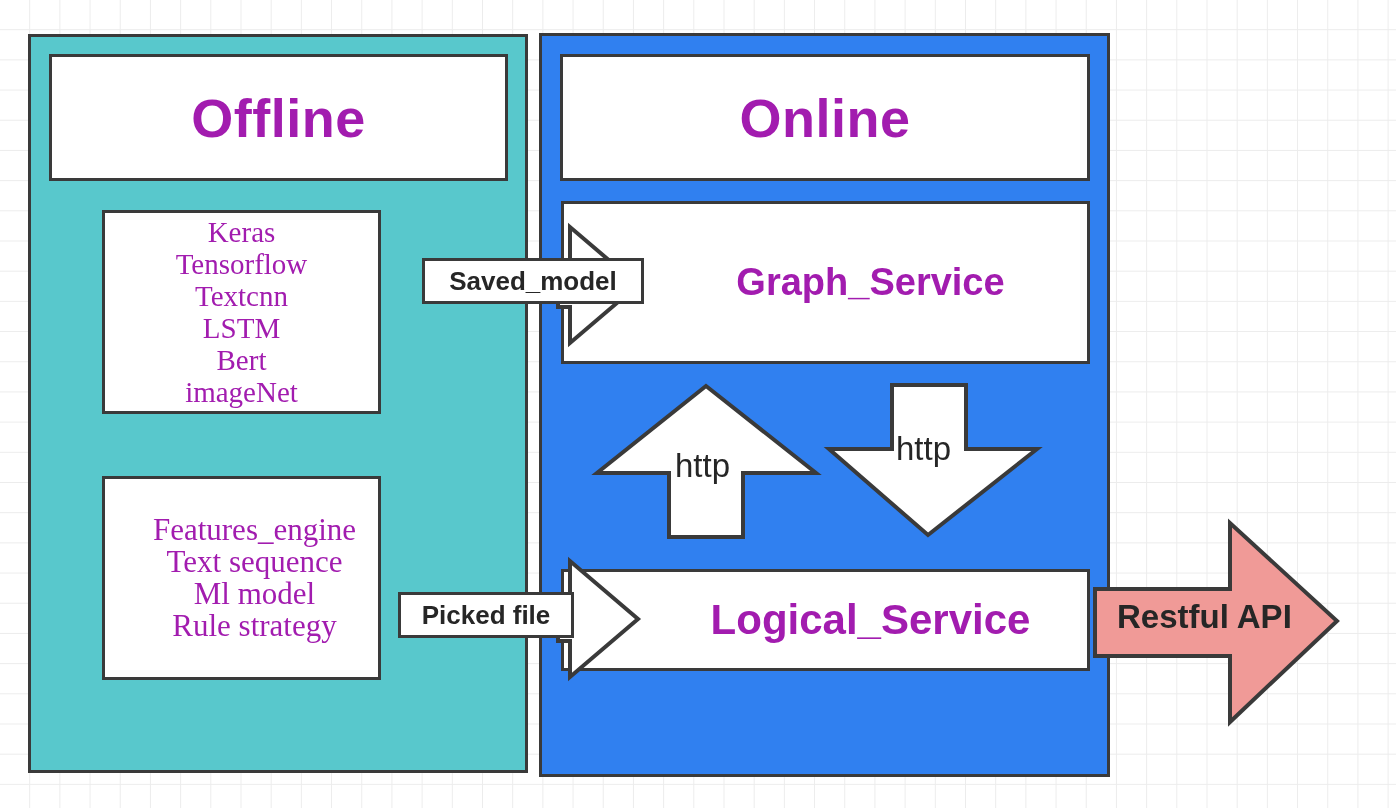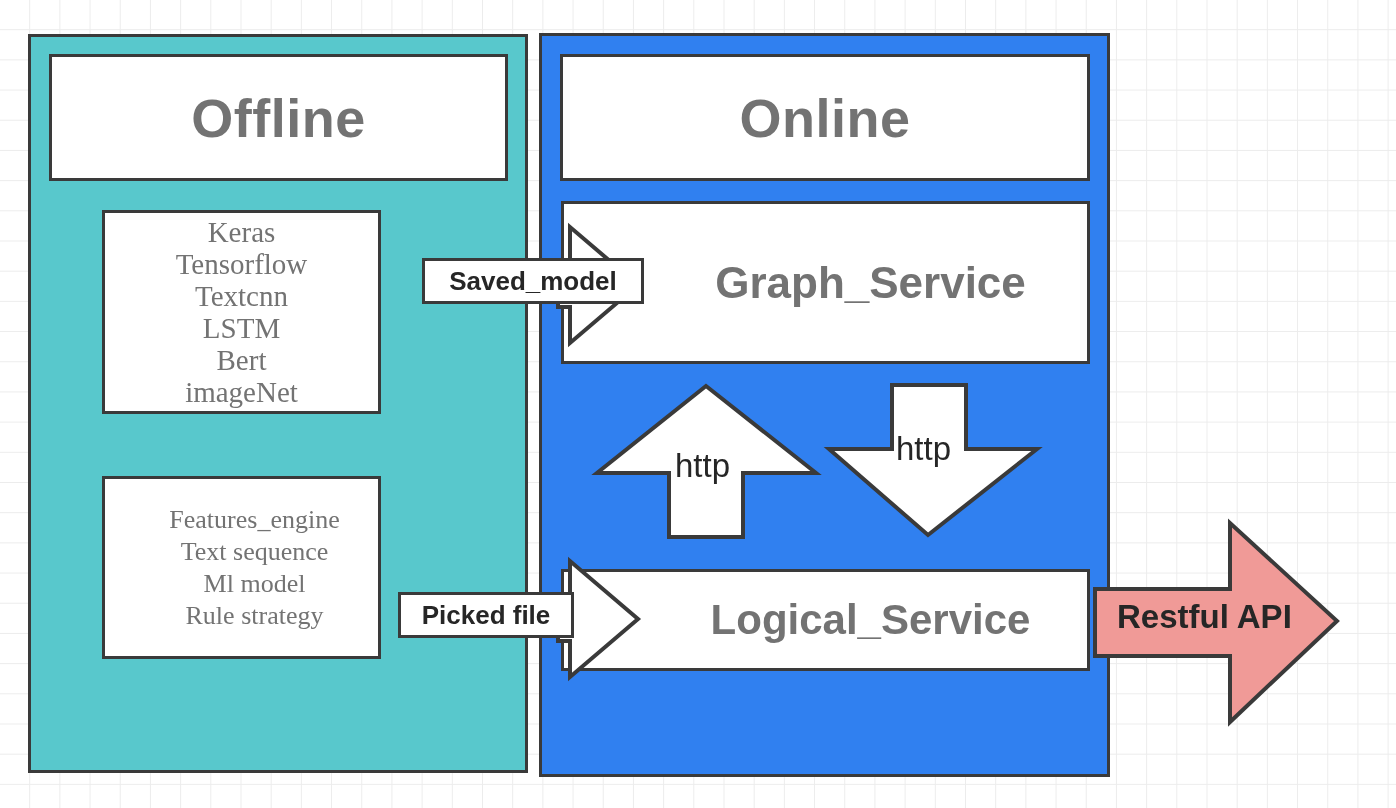--- a/index.html
+++ b/index.html
@@ -55,7 +55,7 @@
     align-items: center;
     justify-content: center;
     text-align: center;
-    color: #737373;
+    color: #a21caf;
   }
   #offline-title {
     left: 49px;

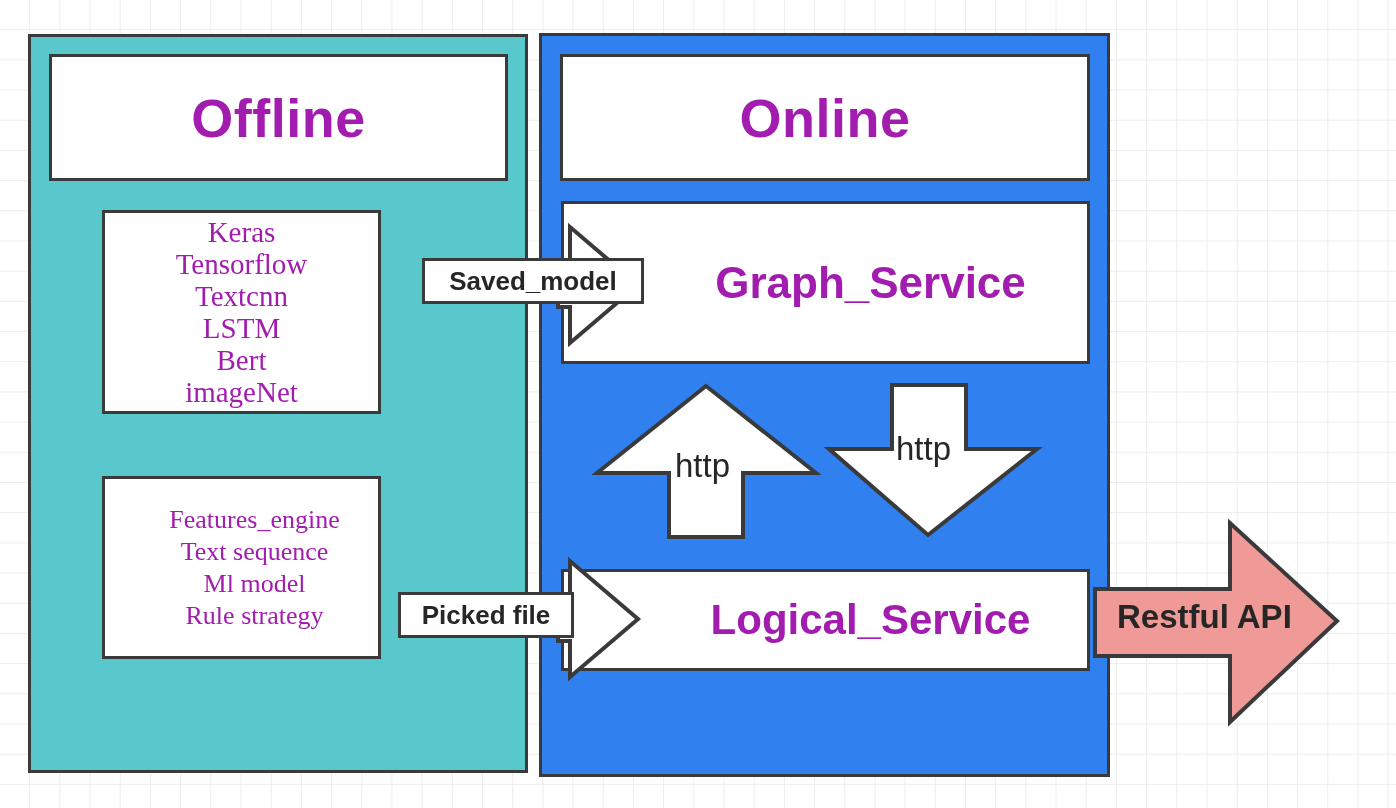--- a/index.html
+++ b/index.html
@@ -99,7 +99,7 @@
     top: 201px;
     width: 529px;
     height: 163px;
-    font-size: 44px;
+    font-size: 38px;
     font-weight: bold;
     padding-left: 90px;
     box-sizing: border-box;

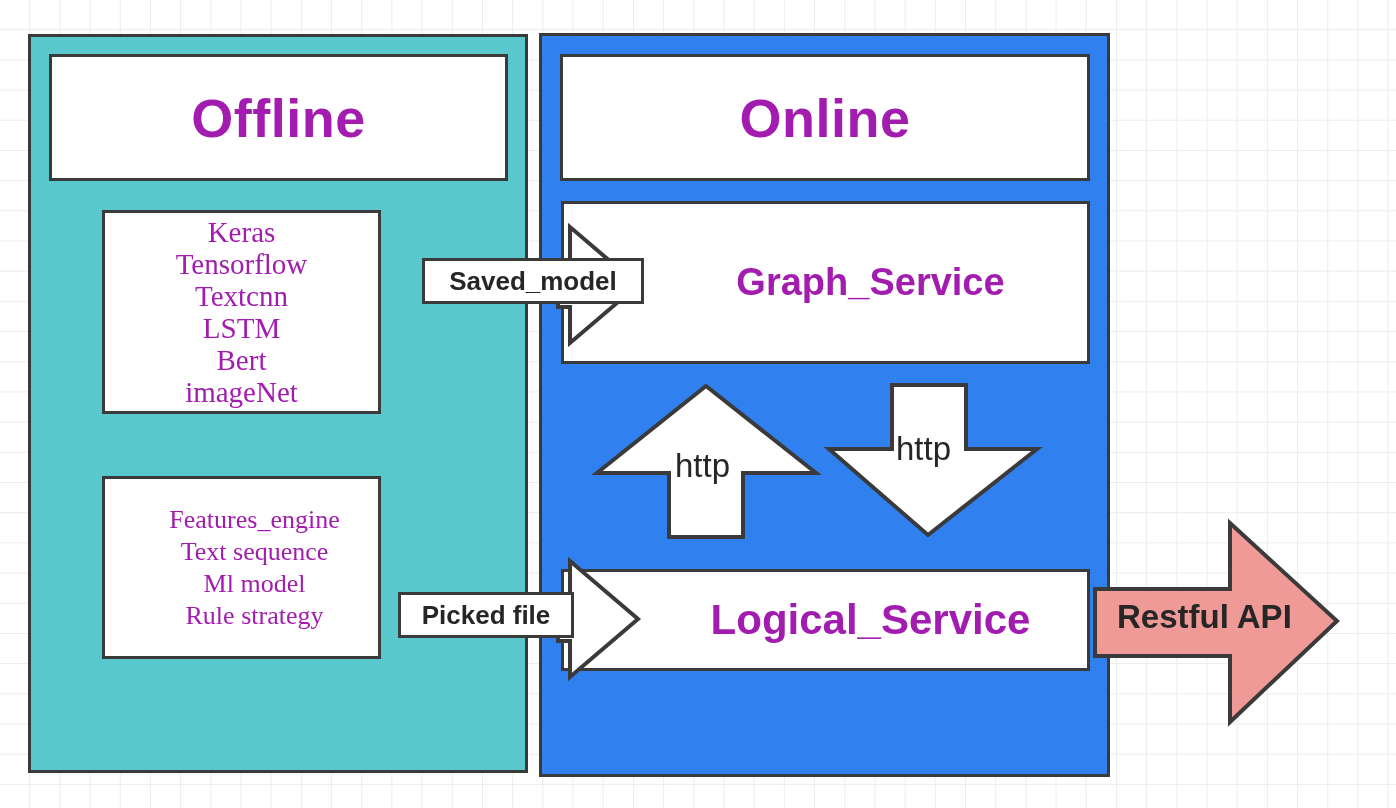--- a/index.html
+++ b/index.html
@@ -87,8 +87,8 @@
     left: 102px;
     top: 476px;
     width: 279px;
-    height: 183px;
-    font-size: 26px;
+    height: 204px;
+    font-size: 31px;
     line-height: 32px;
     padding-left: 26px;
   }

